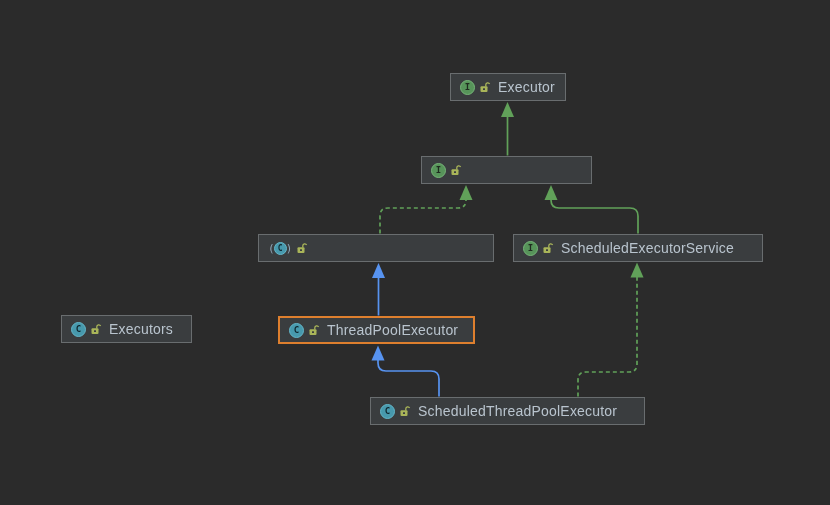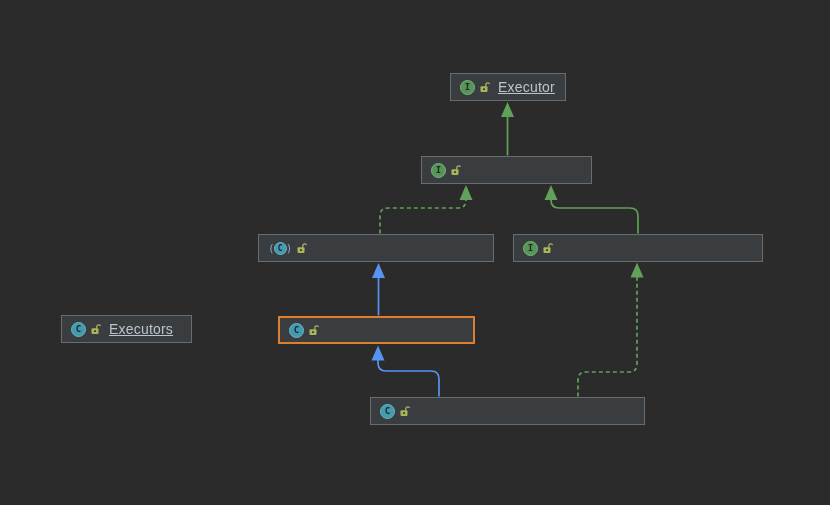--- a/index.html
+++ b/index.html
@@ -19,7 +19,7 @@
     color:#b9c4ce;font-size:14px;white-space:nowrap;cursor:default;
   }
   .node.selected{border:2px solid #de7f2e;}
-  .label{margin-left:7px;letter-spacing:.2px;text-decoration:underline;}
+  .label{margin-left:7px;letter-spacing:.2px;}
 
   .badge{
     width:15px;height:15px;border-radius:50%;flex:0 0 auto;

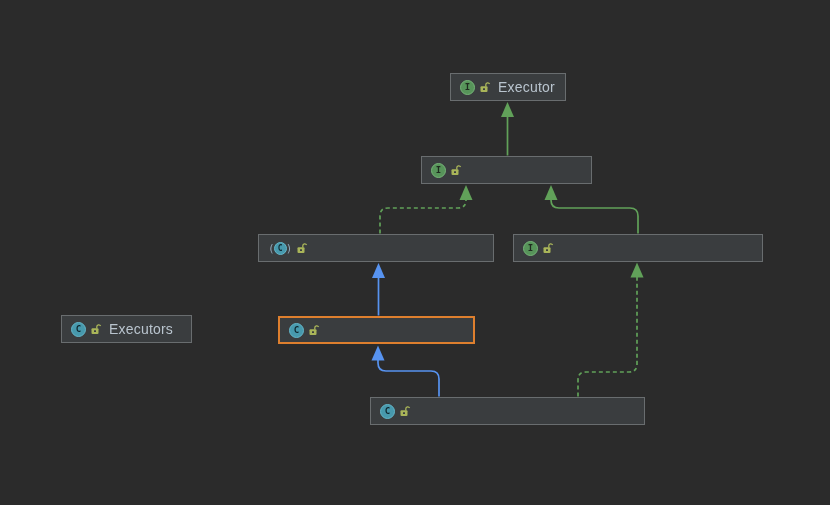--- a/index.html
+++ b/index.html
@@ -133,6 +133,7 @@
       <rect x="1.5" y="5.3" width="7" height="5.6" rx="1" fill="#a9b559"></rect>
       <rect x="4" y="7.3" width="2" height="1.7" fill="#3a3d3f"></rect>
     </svg>
+    <span class="label">ScheduledExecutorService</span>
   </div>
 
   <div class="node selected" id="n-threadpoolexecutor">

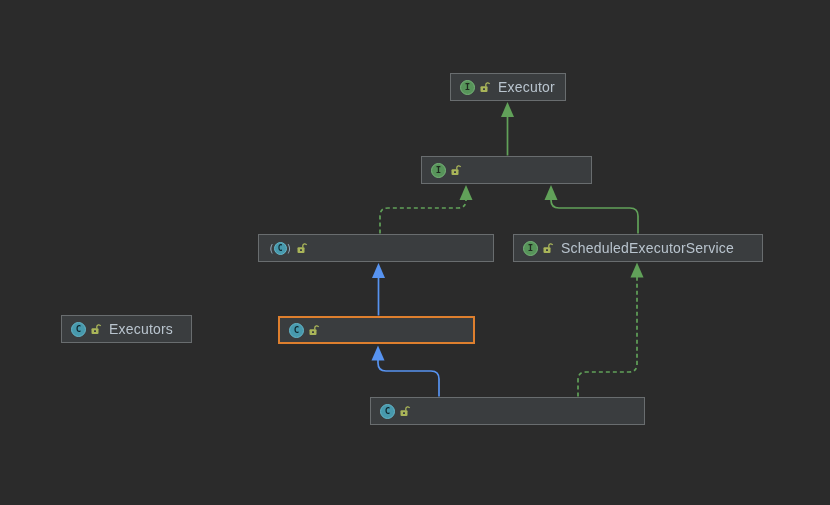--- a/index.html
+++ b/index.html
@@ -145,6 +145,7 @@
       <rect x="1.5" y="5.3" width="7" height="5.6" rx="1" fill="#a9b559"></rect>
       <rect x="4" y="7.3" width="2" height="1.7" fill="#3a3d3f"></rect>
     </svg>
+    <span class="label">ThreadPoolExecutor</span>
   </div>
 
   <div class="node" id="n-scheduledthreadpoolexecutor">

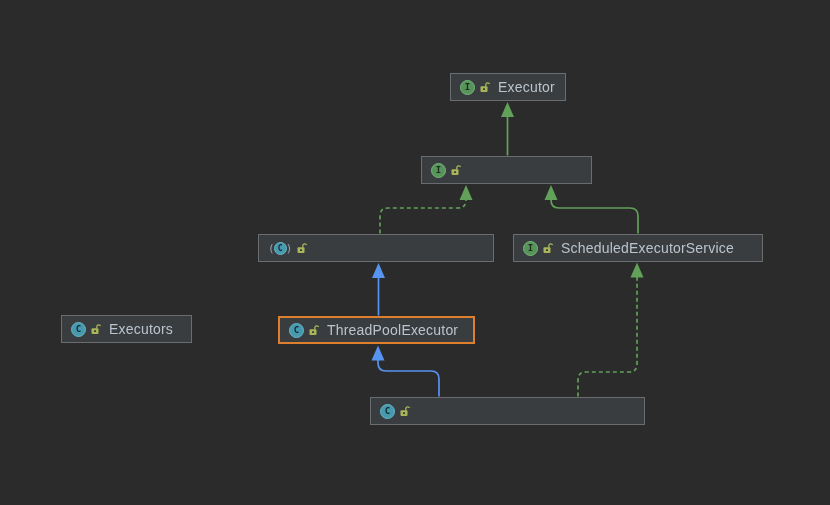--- a/index.html
+++ b/index.html
@@ -157,6 +157,7 @@
       <rect x="1.5" y="5.3" width="7" height="5.6" rx="1" fill="#a9b559"></rect>
       <rect x="4" y="7.3" width="2" height="1.7" fill="#3a3d3f"></rect>
     </svg>
+    <span class="label">ScheduledThreadPoolExecutor</span>
   </div>
 
   <div class="node" id="n-executors">

